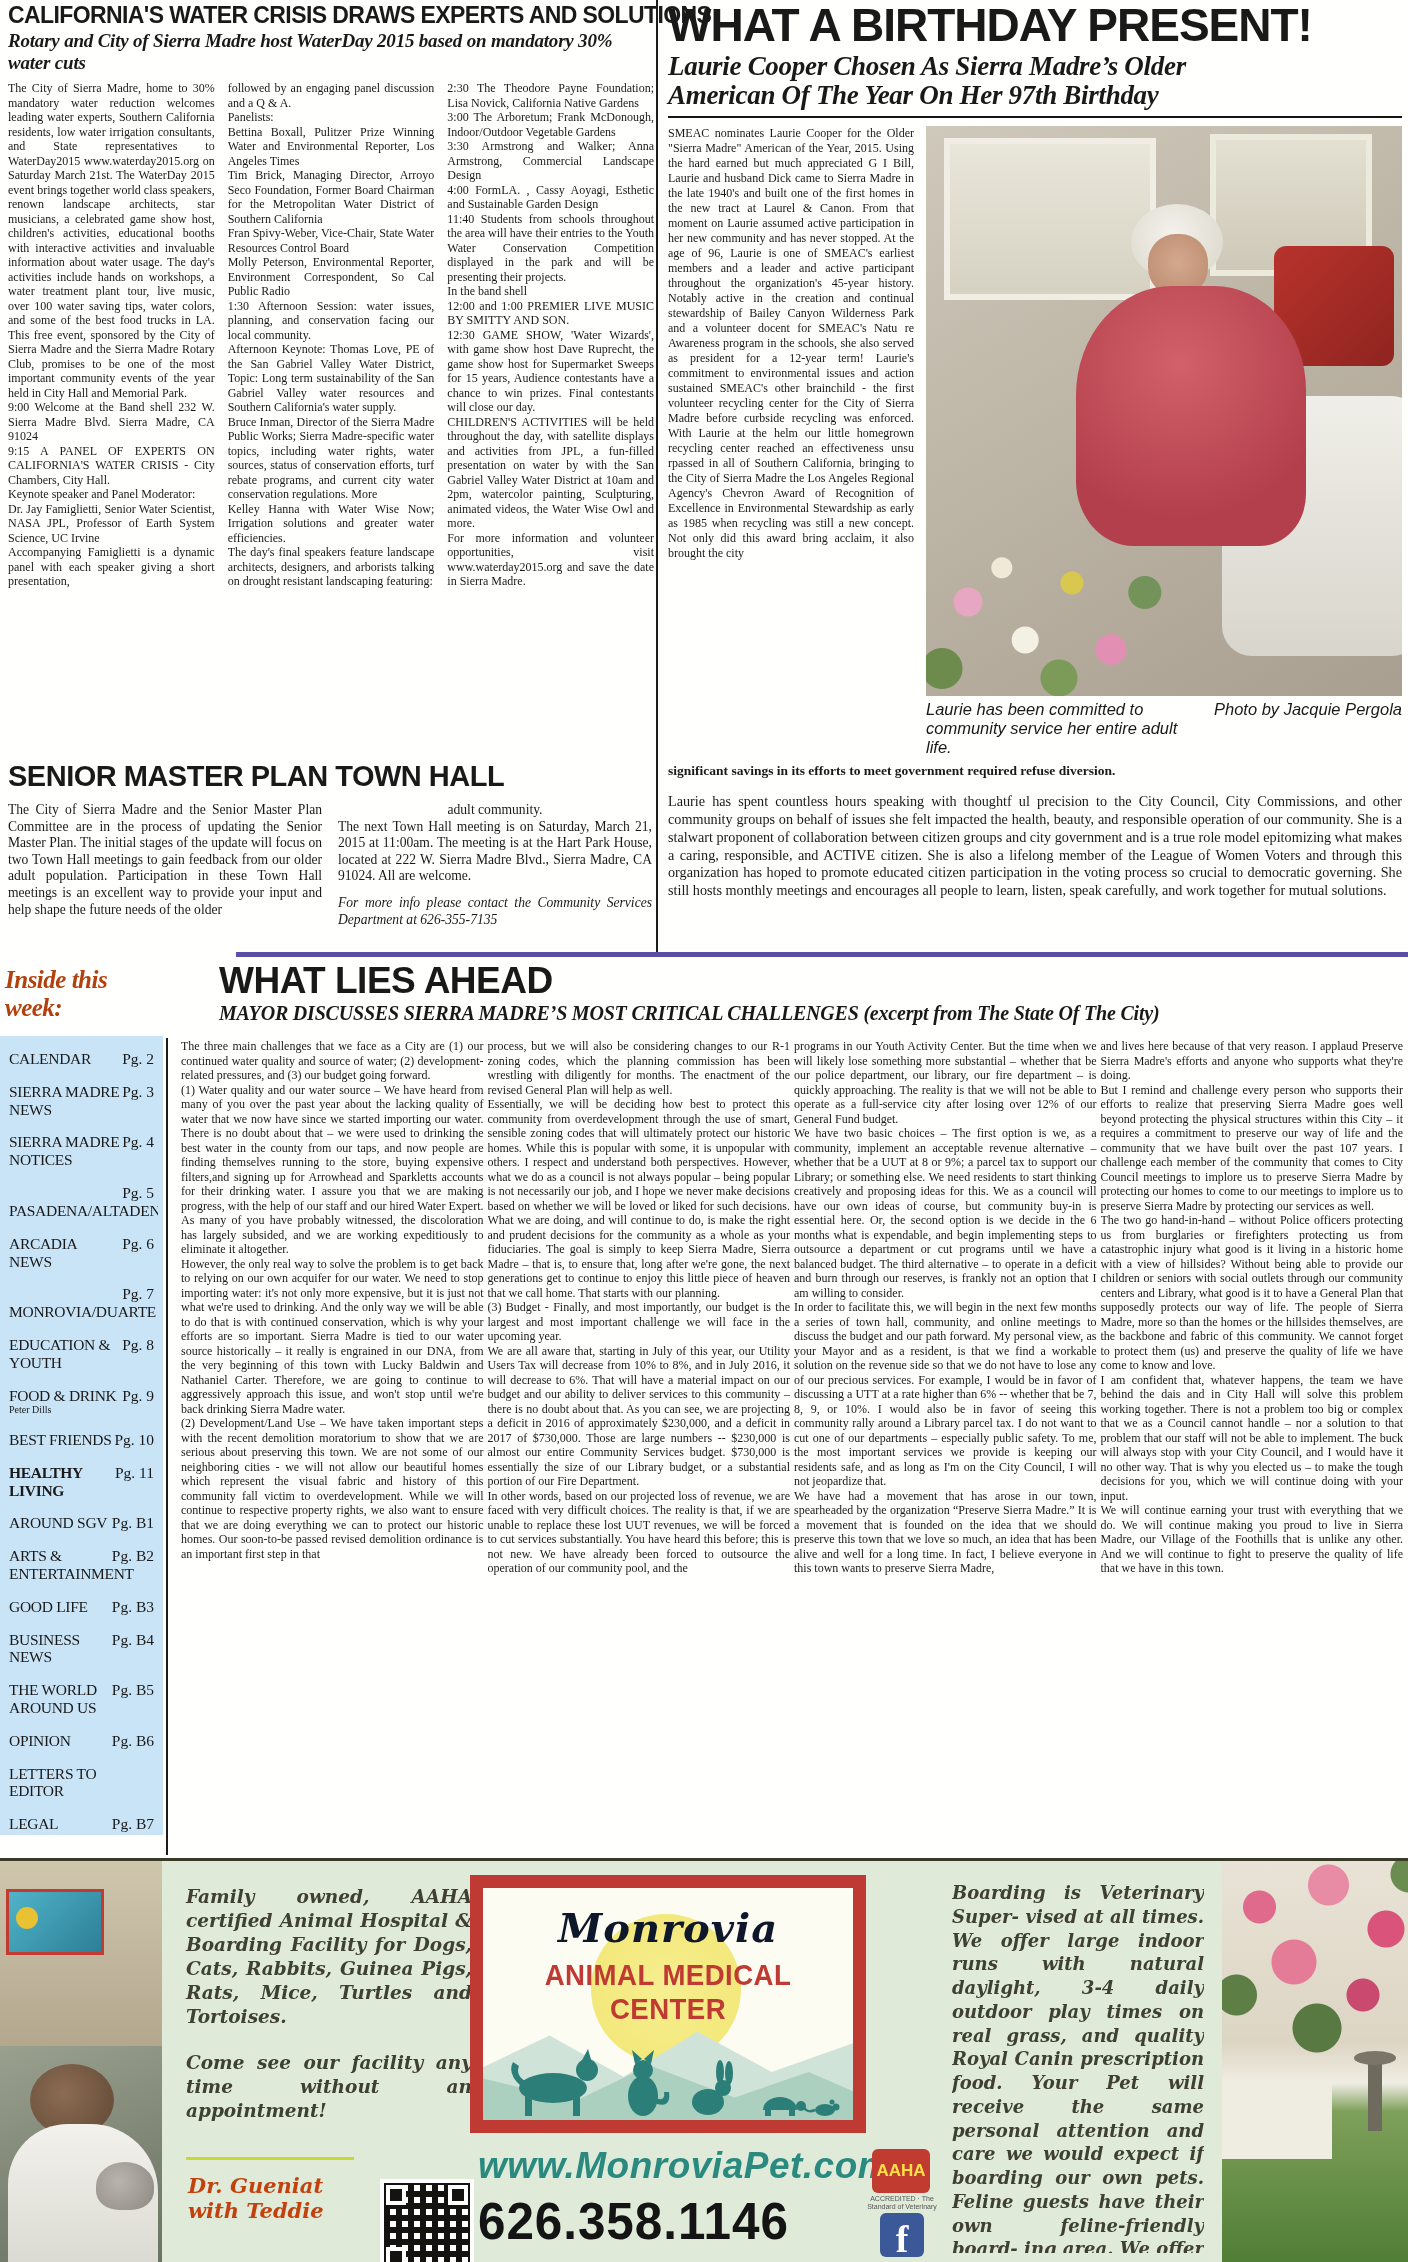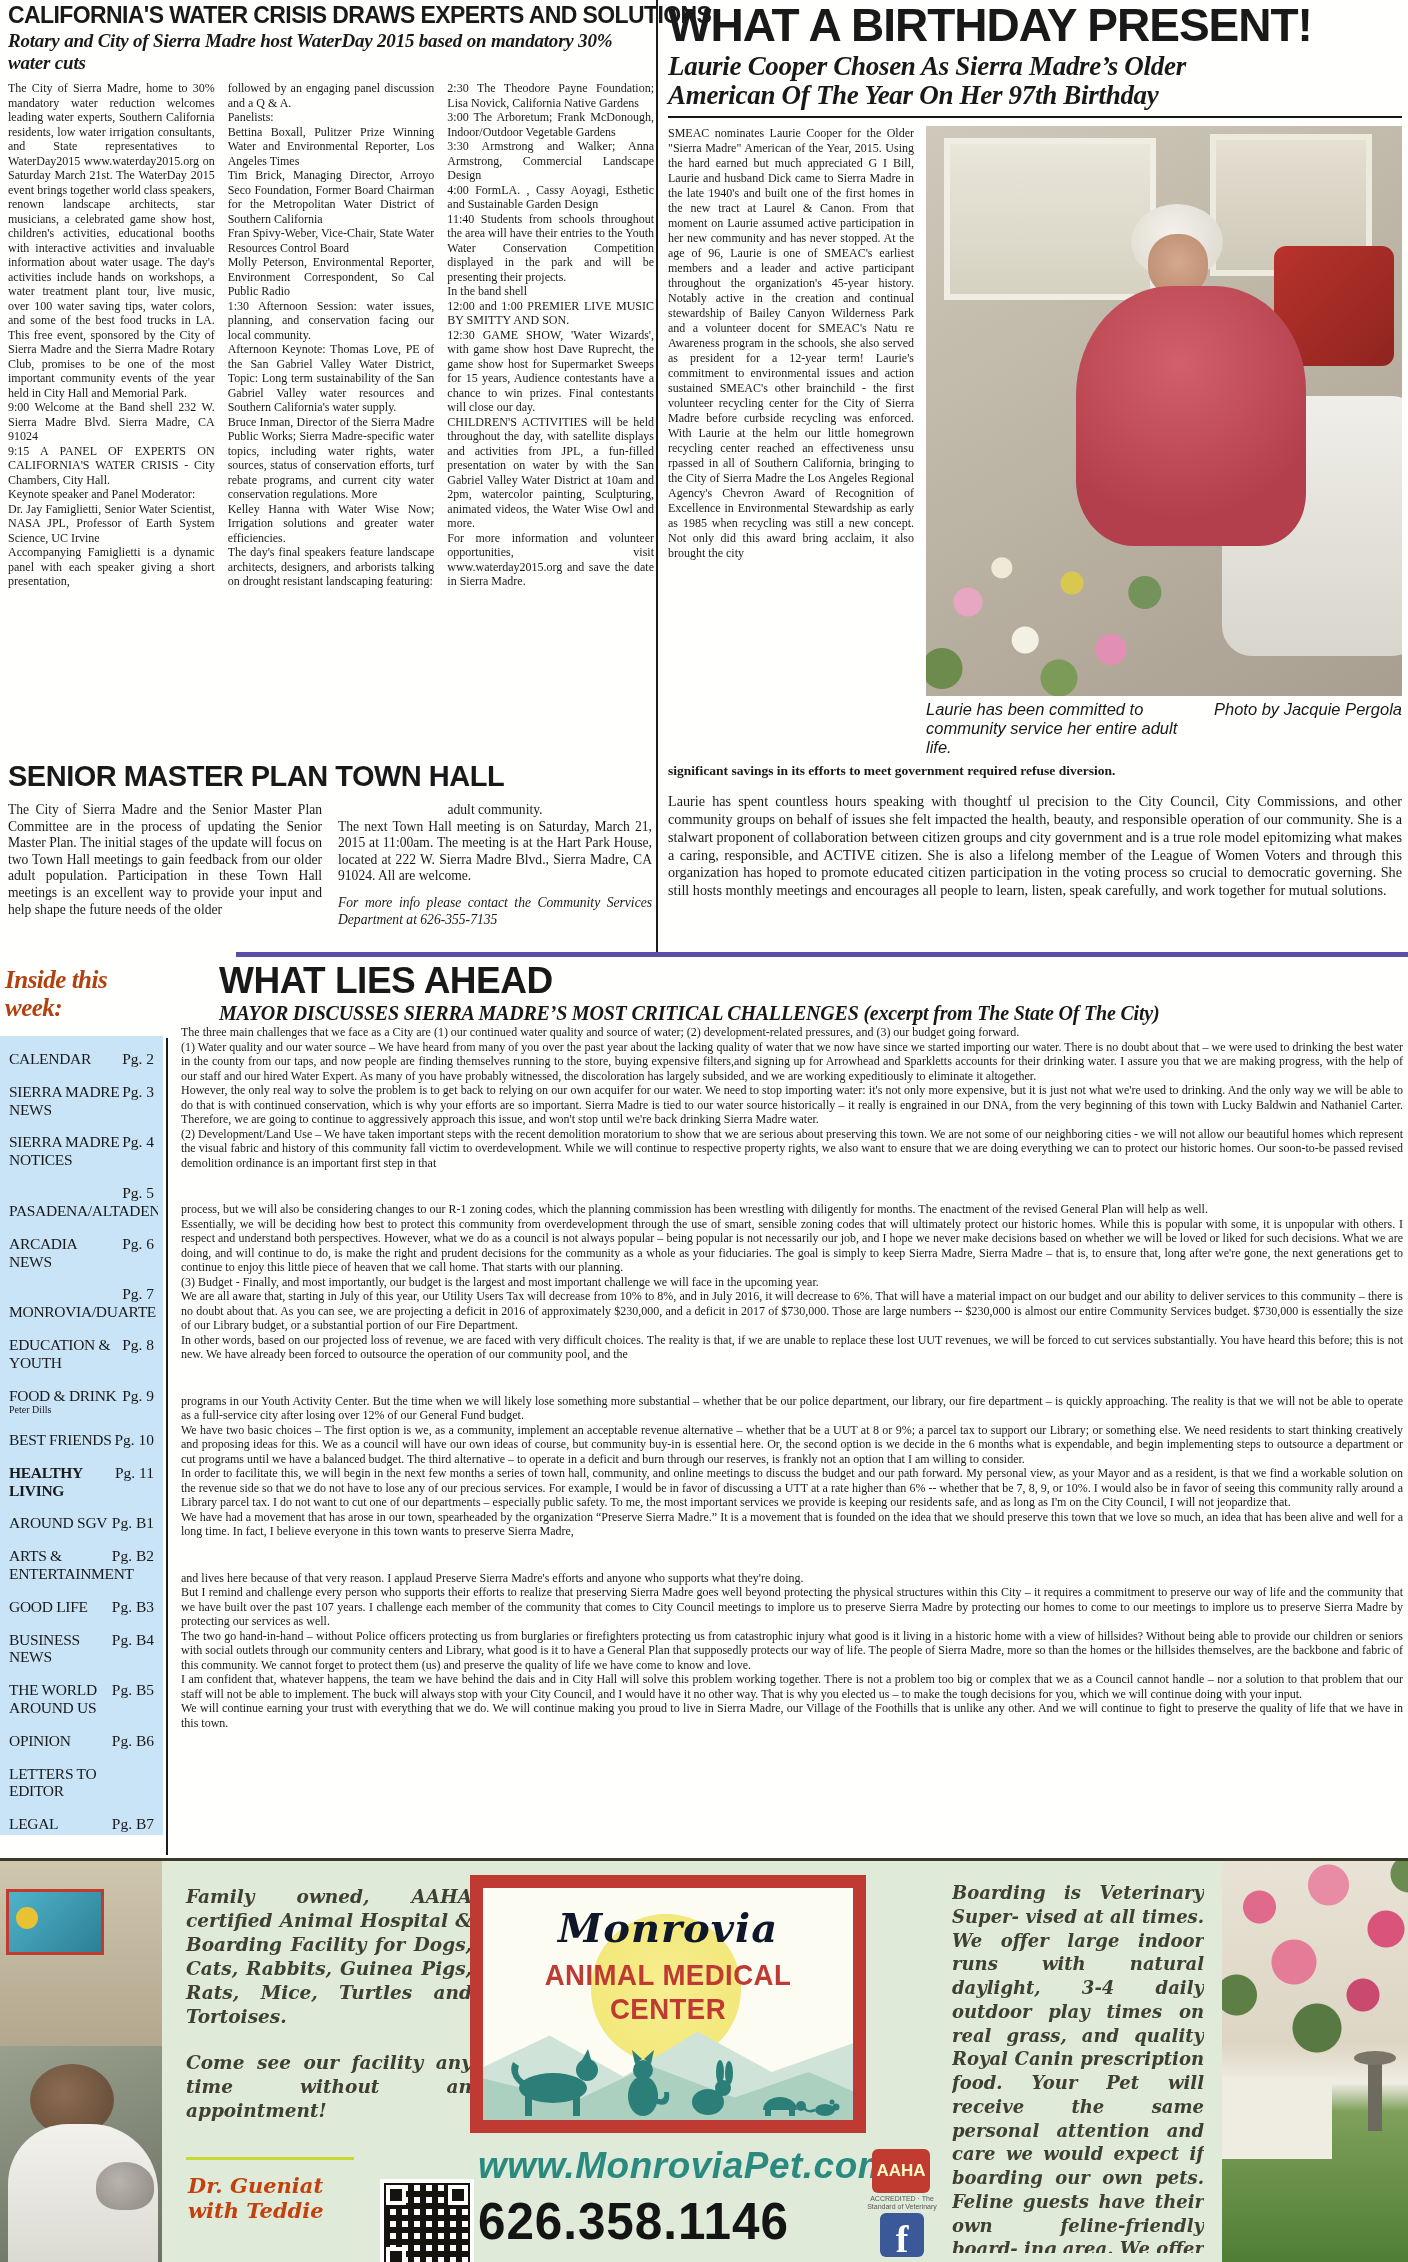--- a/index.html
+++ b/index.html
@@ -79,7 +79,7 @@
   .m-headline{font-family:"Liberation Sans",sans-serif;font-weight:bold;font-size:37px;
         letter-spacing:-0.5px;margin-left:38px;line-height:1.0;}
   .m-subhead{font-size:20px;font-style:italic;font-weight:bold;margin-left:38px;margin-top:3px;letter-spacing:-0.2px;}
-  .m-cols{display:flex;gap:32px;flex-direction:column;}
+  .m-cols{display:flex;gap:4px;margin-top:14px;}
   .m-col{flex:1;font-size:12px;line-height:14.5px;text-align:justify;
         white-space:pre-line;height:800px;overflow:hidden;}
   

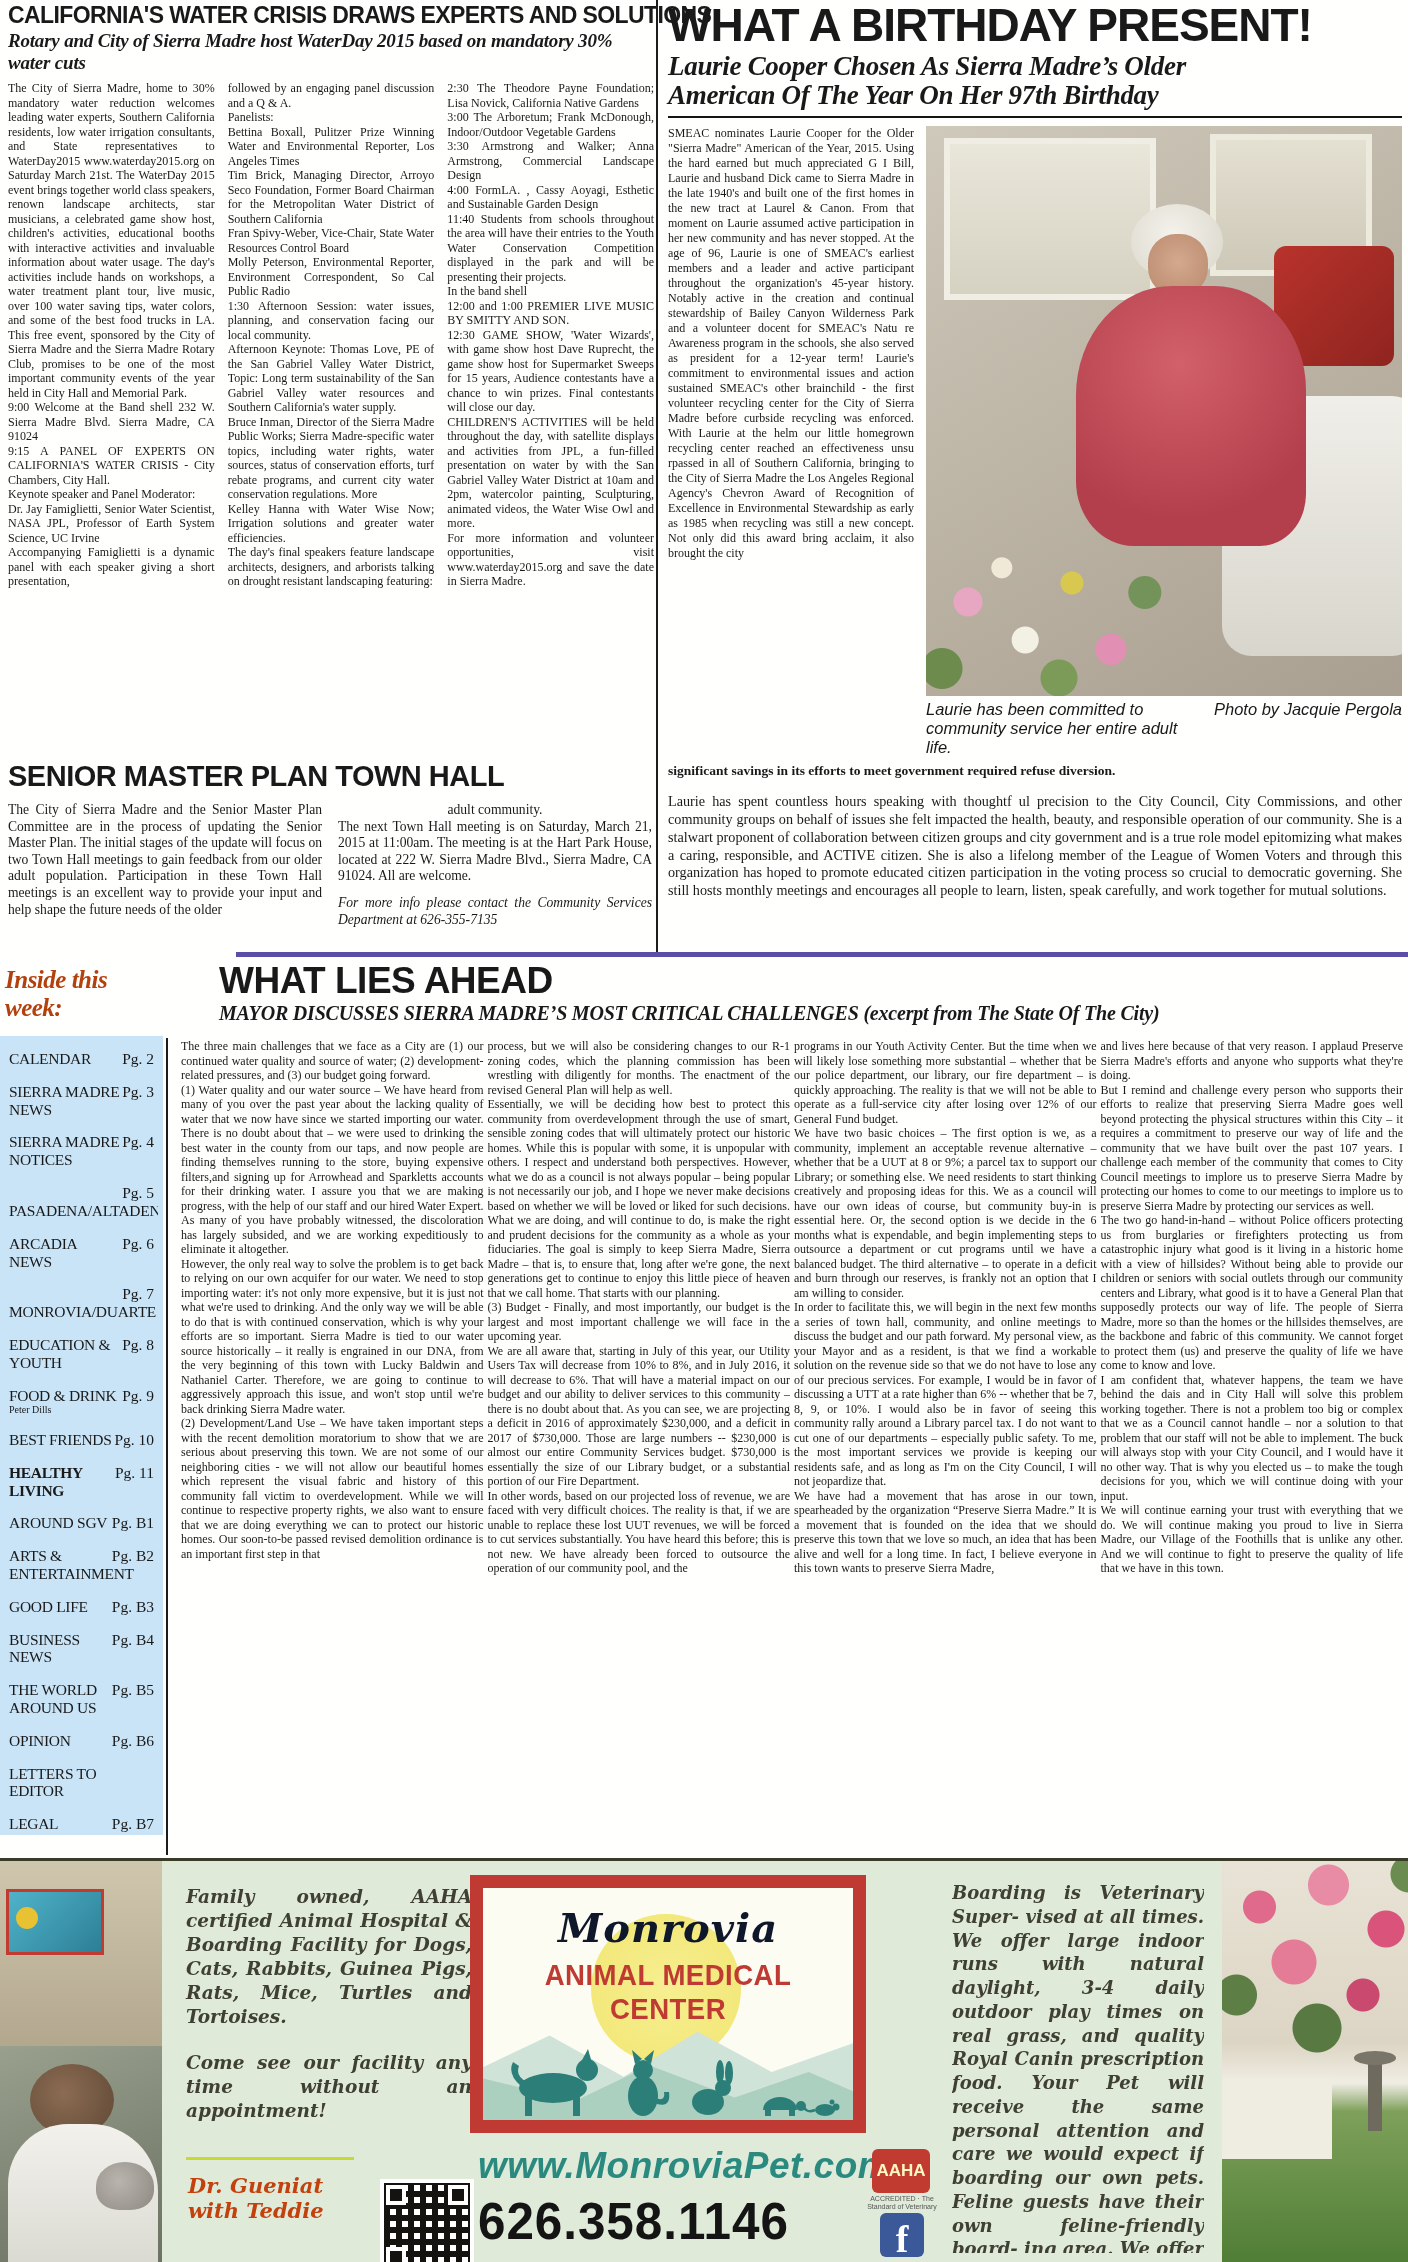--- a/index.html
+++ b/index.html
@@ -133,7 +133,7 @@
   .ad-phone{position:absolute;left:478px;top:330px;font-family:"Liberation Sans",sans-serif;
       font-weight:bold;font-size:52px;color:#141414;letter-spacing:1px;transform:scaleX(0.95);transform-origin:left;}
   .ad-aaha{position:absolute;left:872px;top:288px;width:58px;height:44px;background:#c23b30;border-radius:6px;
-      color:#fef9c3;font-family:"Liberation Sans",sans-serif;font-weight:bold;font-size:17px;
+      color:#fde047;font-family:"Liberation Sans",sans-serif;font-weight:bold;font-size:17px;
       display:flex;align-items:center;justify-content:center;}
   .ad-aaha-sub{position:absolute;left:866px;top:334px;width:72px;font-size:7px;text-align:center;
       color:#555;font-family:"Liberation Sans",sans-serif;line-height:1.2;}

